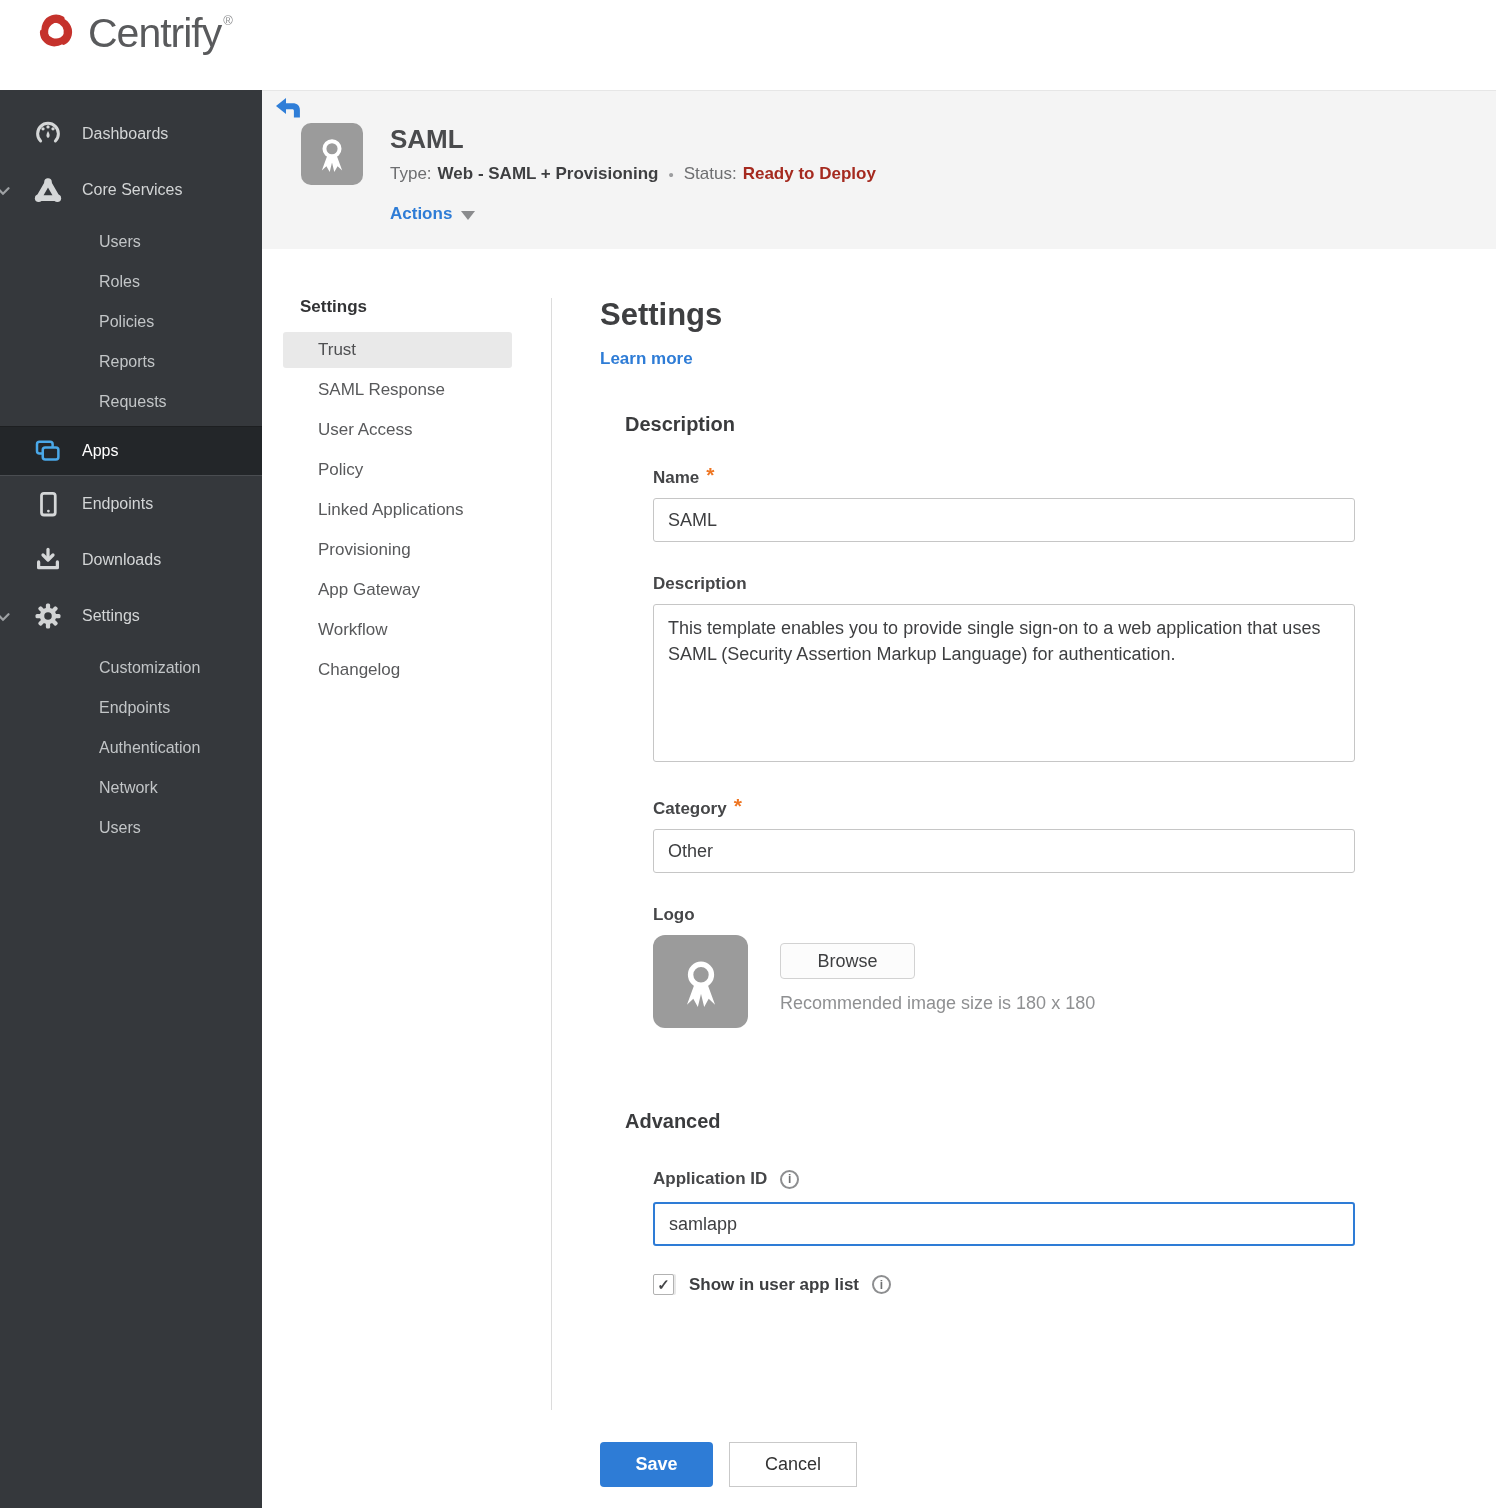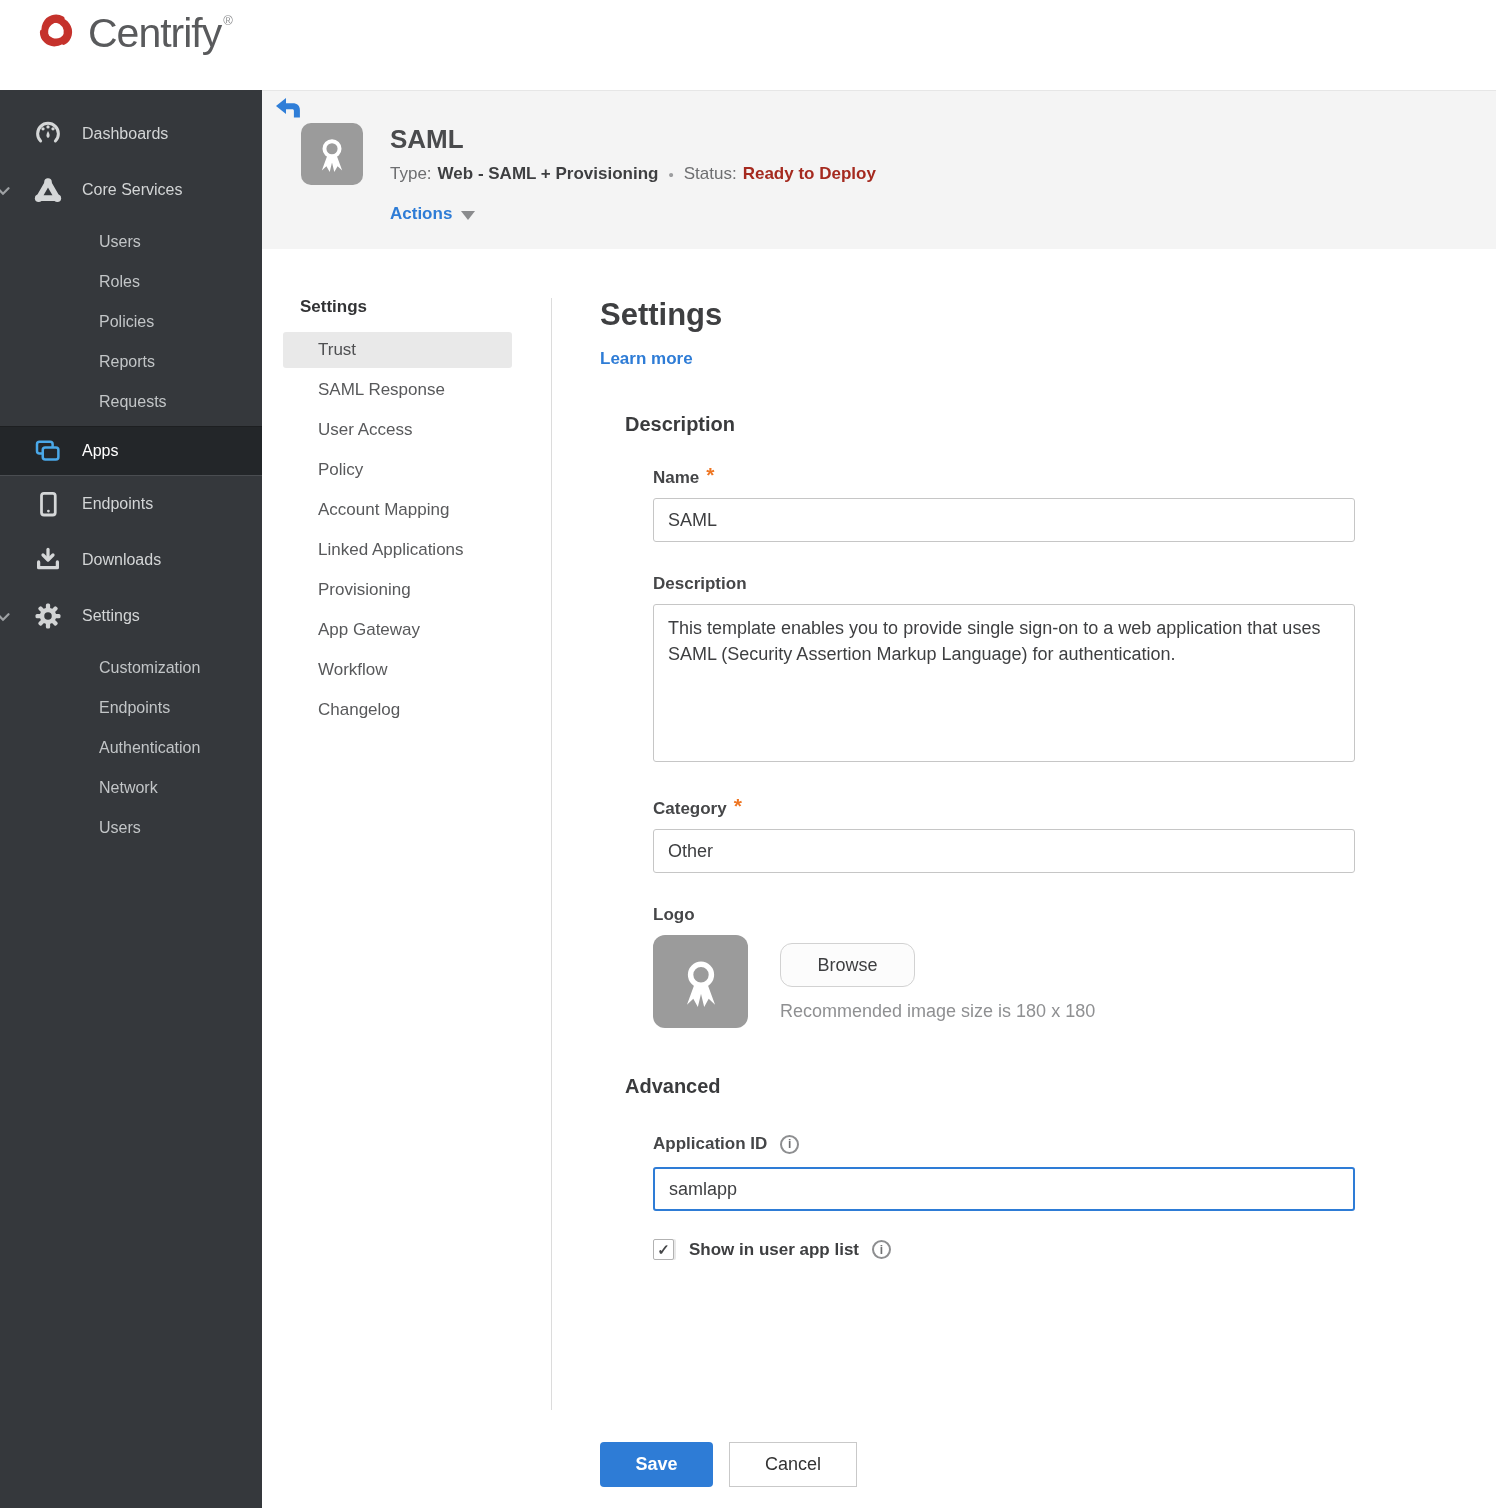--- a/index.html
+++ b/index.html
@@ -238,7 +238,6 @@
     <div class="subnav-item">SAML Response</div>
     <div class="subnav-item">User Access</div>
     <div class="subnav-item">Policy</div>
-    <div class="subnav-item">Account Mapping</div>
     <div class="subnav-item">Linked Applications</div>
     <div class="subnav-item">Provisioning</div>
     <div class="subnav-item">App Gateway</div>

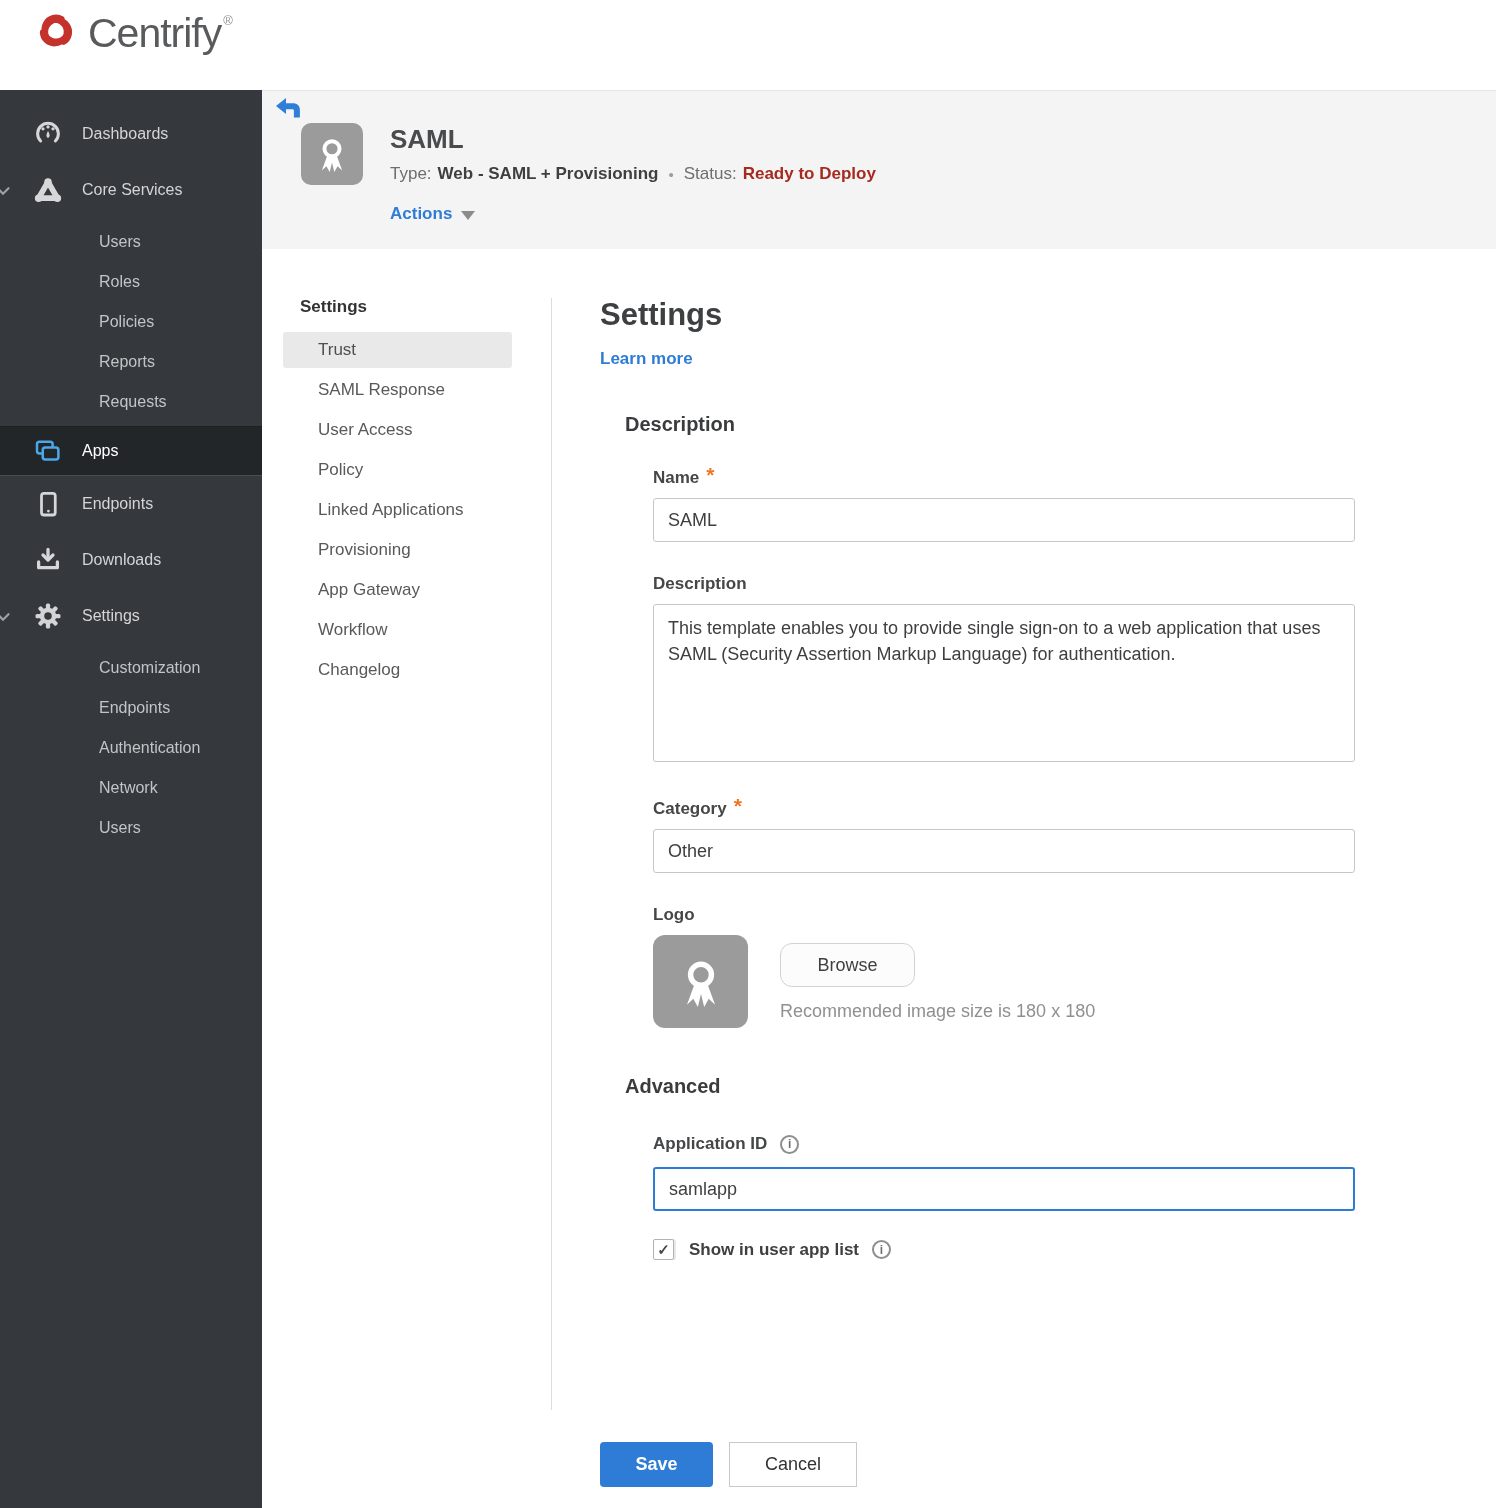--- a/index.html
+++ b/index.html
@@ -57,7 +57,7 @@
   .logo-row { display:flex; margin-top:10px; }
   .logo-box { width:95px; height:93px; background:#9b9b9b; border-radius:12px; display:flex; align-items:center; justify-content:center; flex:none; }
   .logo-right { margin-left:32px; padding-top:8px; }
-  .browse-btn { width:135px; height:44px; background:#fcfcfc; border:1px solid #d2d2d2; border-radius:12px; font-size:18px; color:#3e3f41; font-family:inherit; cursor:pointer; }
+  .browse-btn { width:135px; height:36px; background:#fcfcfc; border:1px solid #d2d2d2; border-radius:4px; font-size:18px; color:#3e3f41; font-family:inherit; cursor:pointer; }
   .recommended { margin-top:14px; color:#8f9092; font-size:18px; }
   .section-title.advanced { margin-top:47px; }
   .label-row { display:flex; align-items:center; }

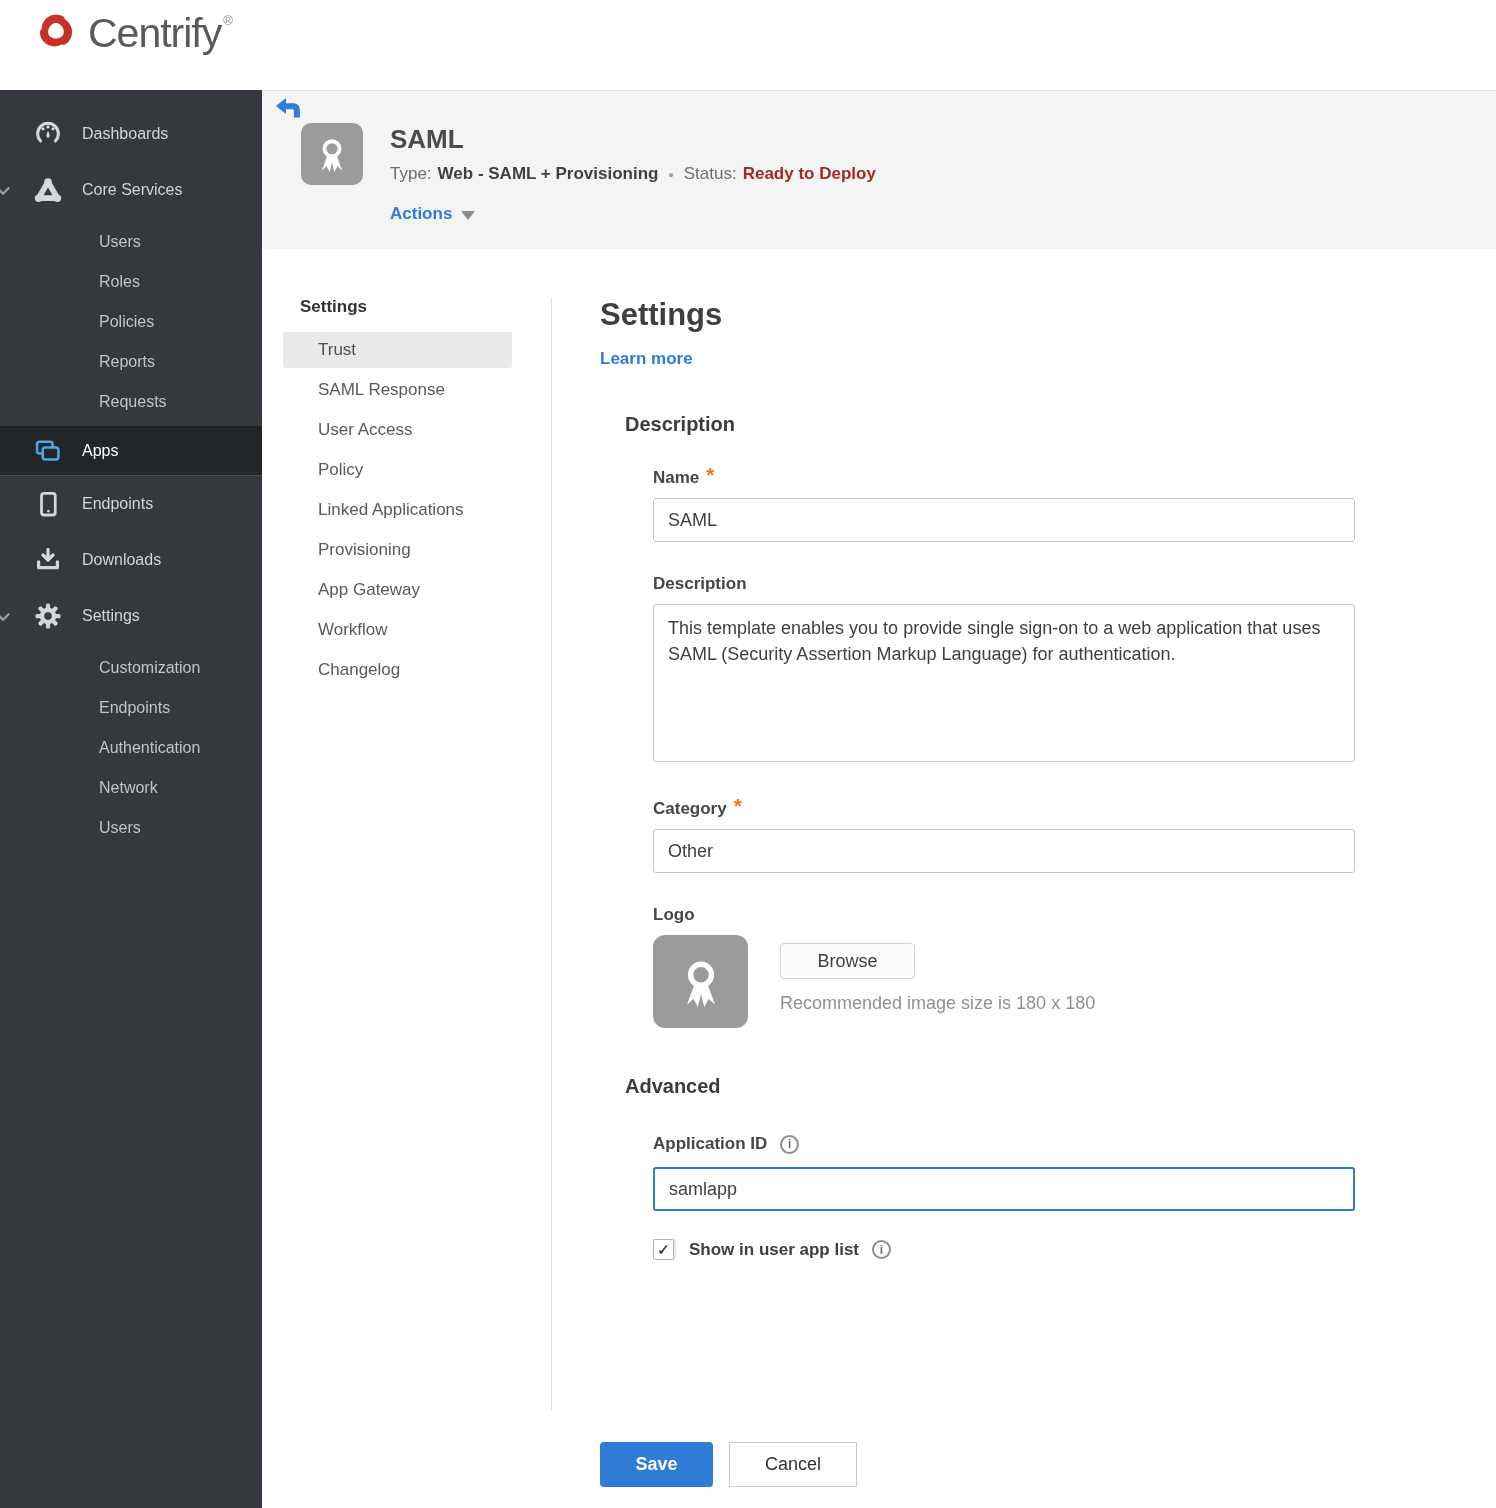--- a/index.html
+++ b/index.html
@@ -59,7 +59,7 @@
   .logo-right { margin-left:32px; padding-top:8px; }
   .browse-btn { width:135px; height:36px; background:#fcfcfc; border:1px solid #d2d2d2; border-radius:4px; font-size:18px; color:#3e3f41; font-family:inherit; cursor:pointer; }
   .recommended { margin-top:14px; color:#8f9092; font-size:18px; }
-  .section-title.advanced { margin-top:47px; }
+  .section-title.advanced { margin-top:82px; }
   .label-row { display:flex; align-items:center; }
   .info-icon { width:19px; height:19px; border:2px solid #8d8e90; border-radius:50%; color:#6f7072; font-size:12px; font-weight:bold; display:inline-flex; align-items:center; justify-content:center; margin-left:13px; cursor:pointer; flex:none; }
   .info-icon::before { content:"i"; }

